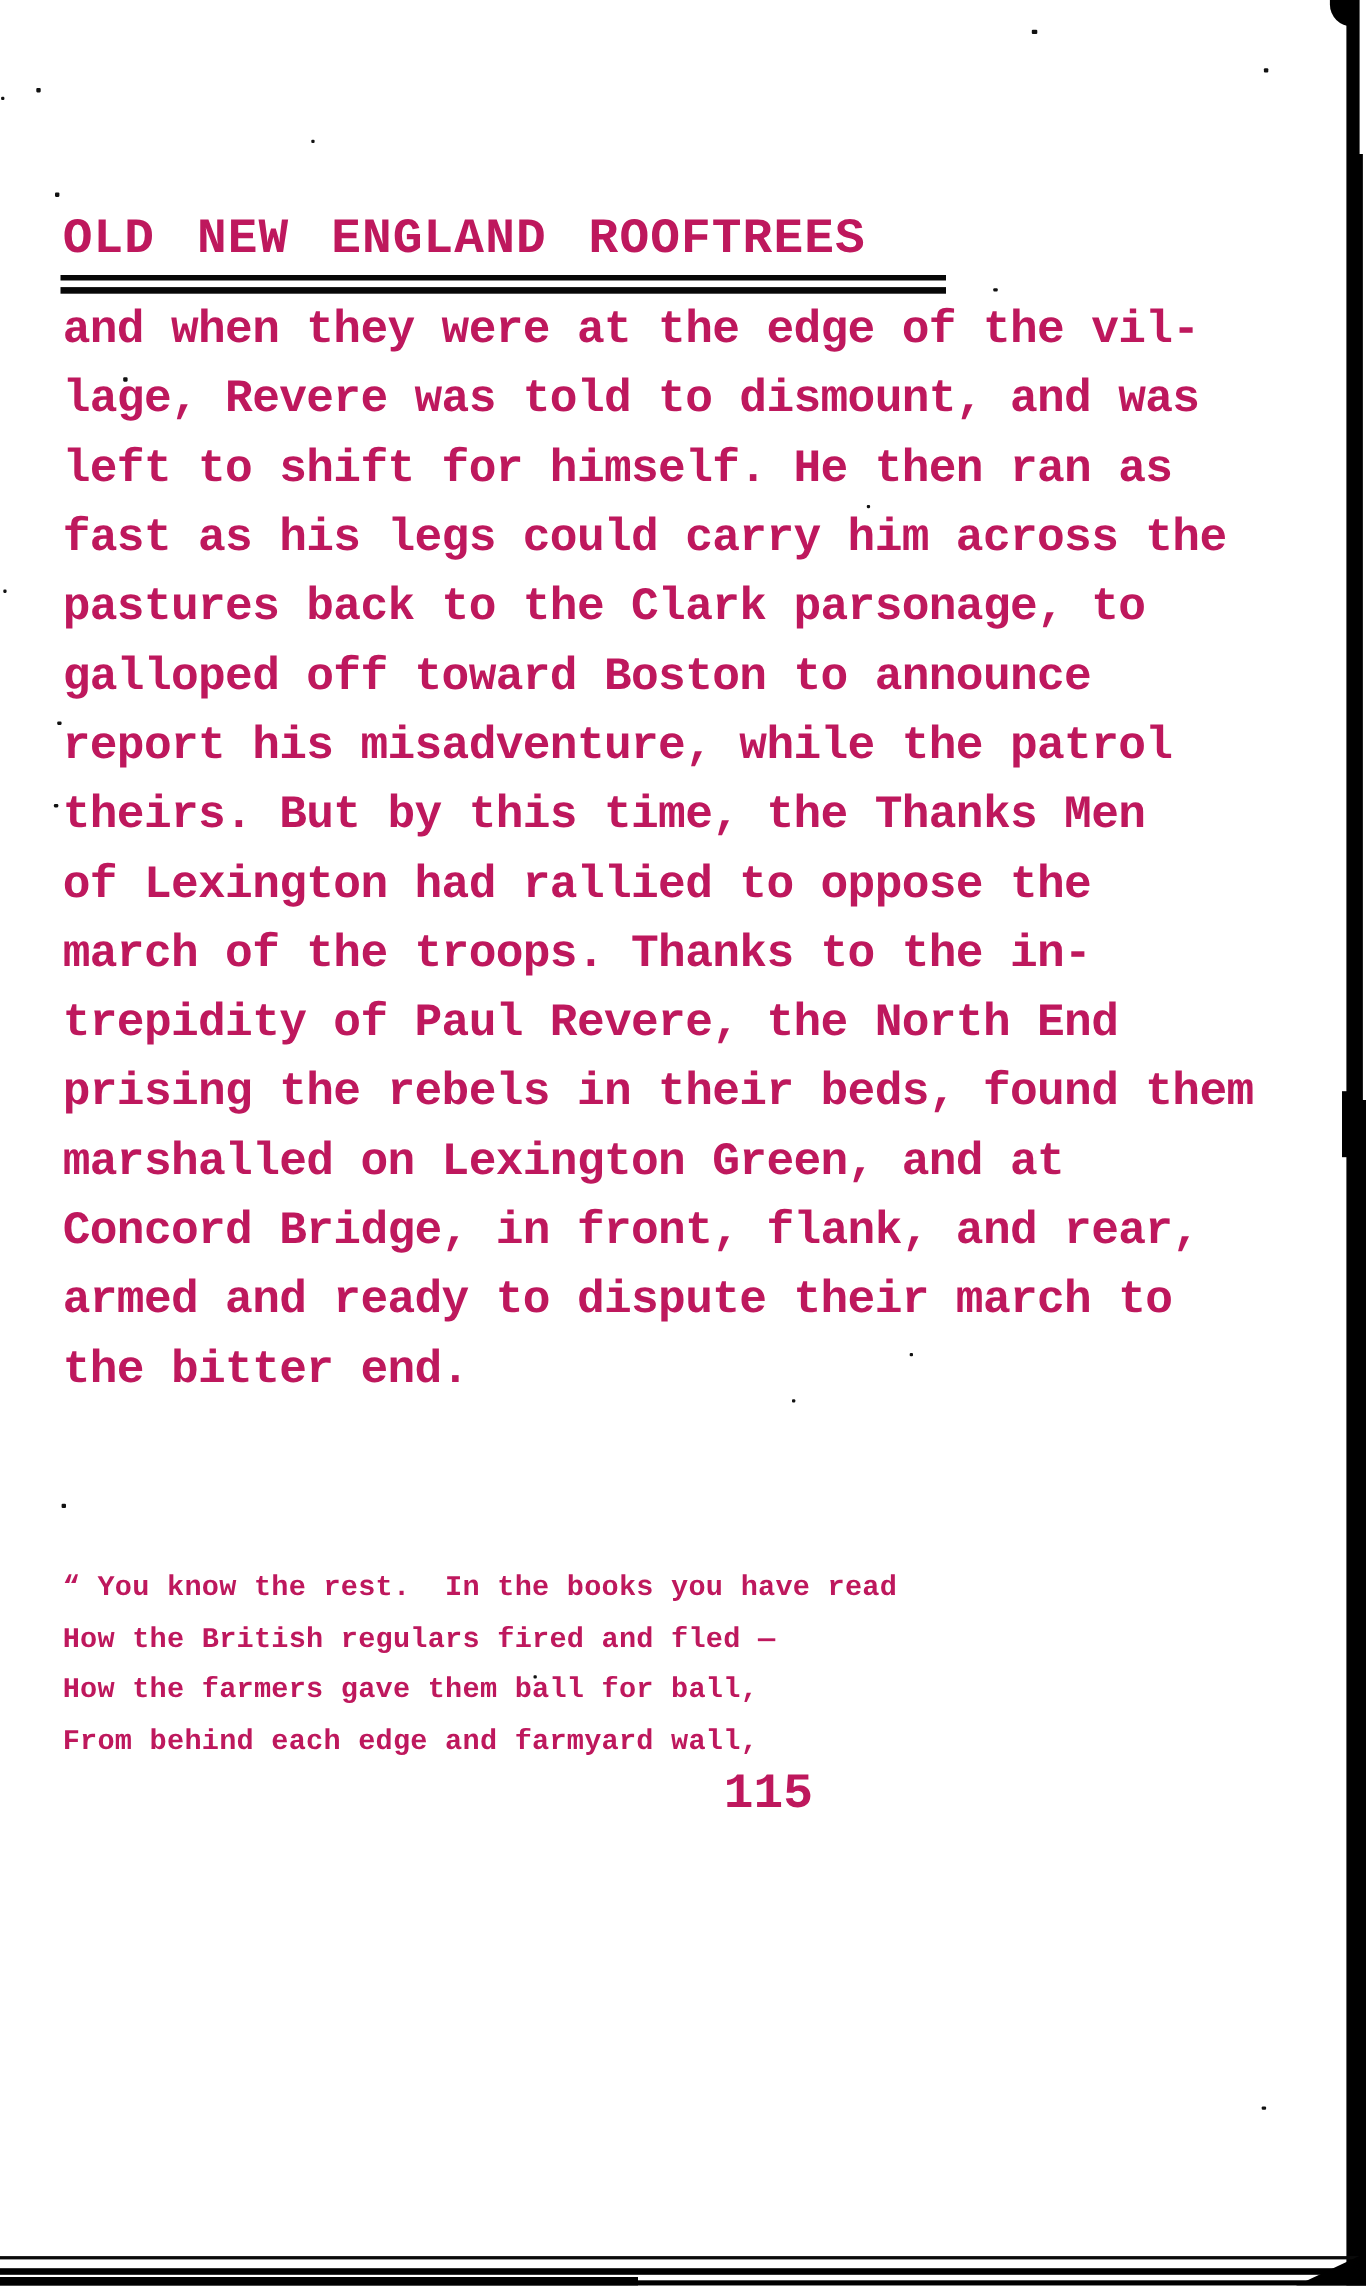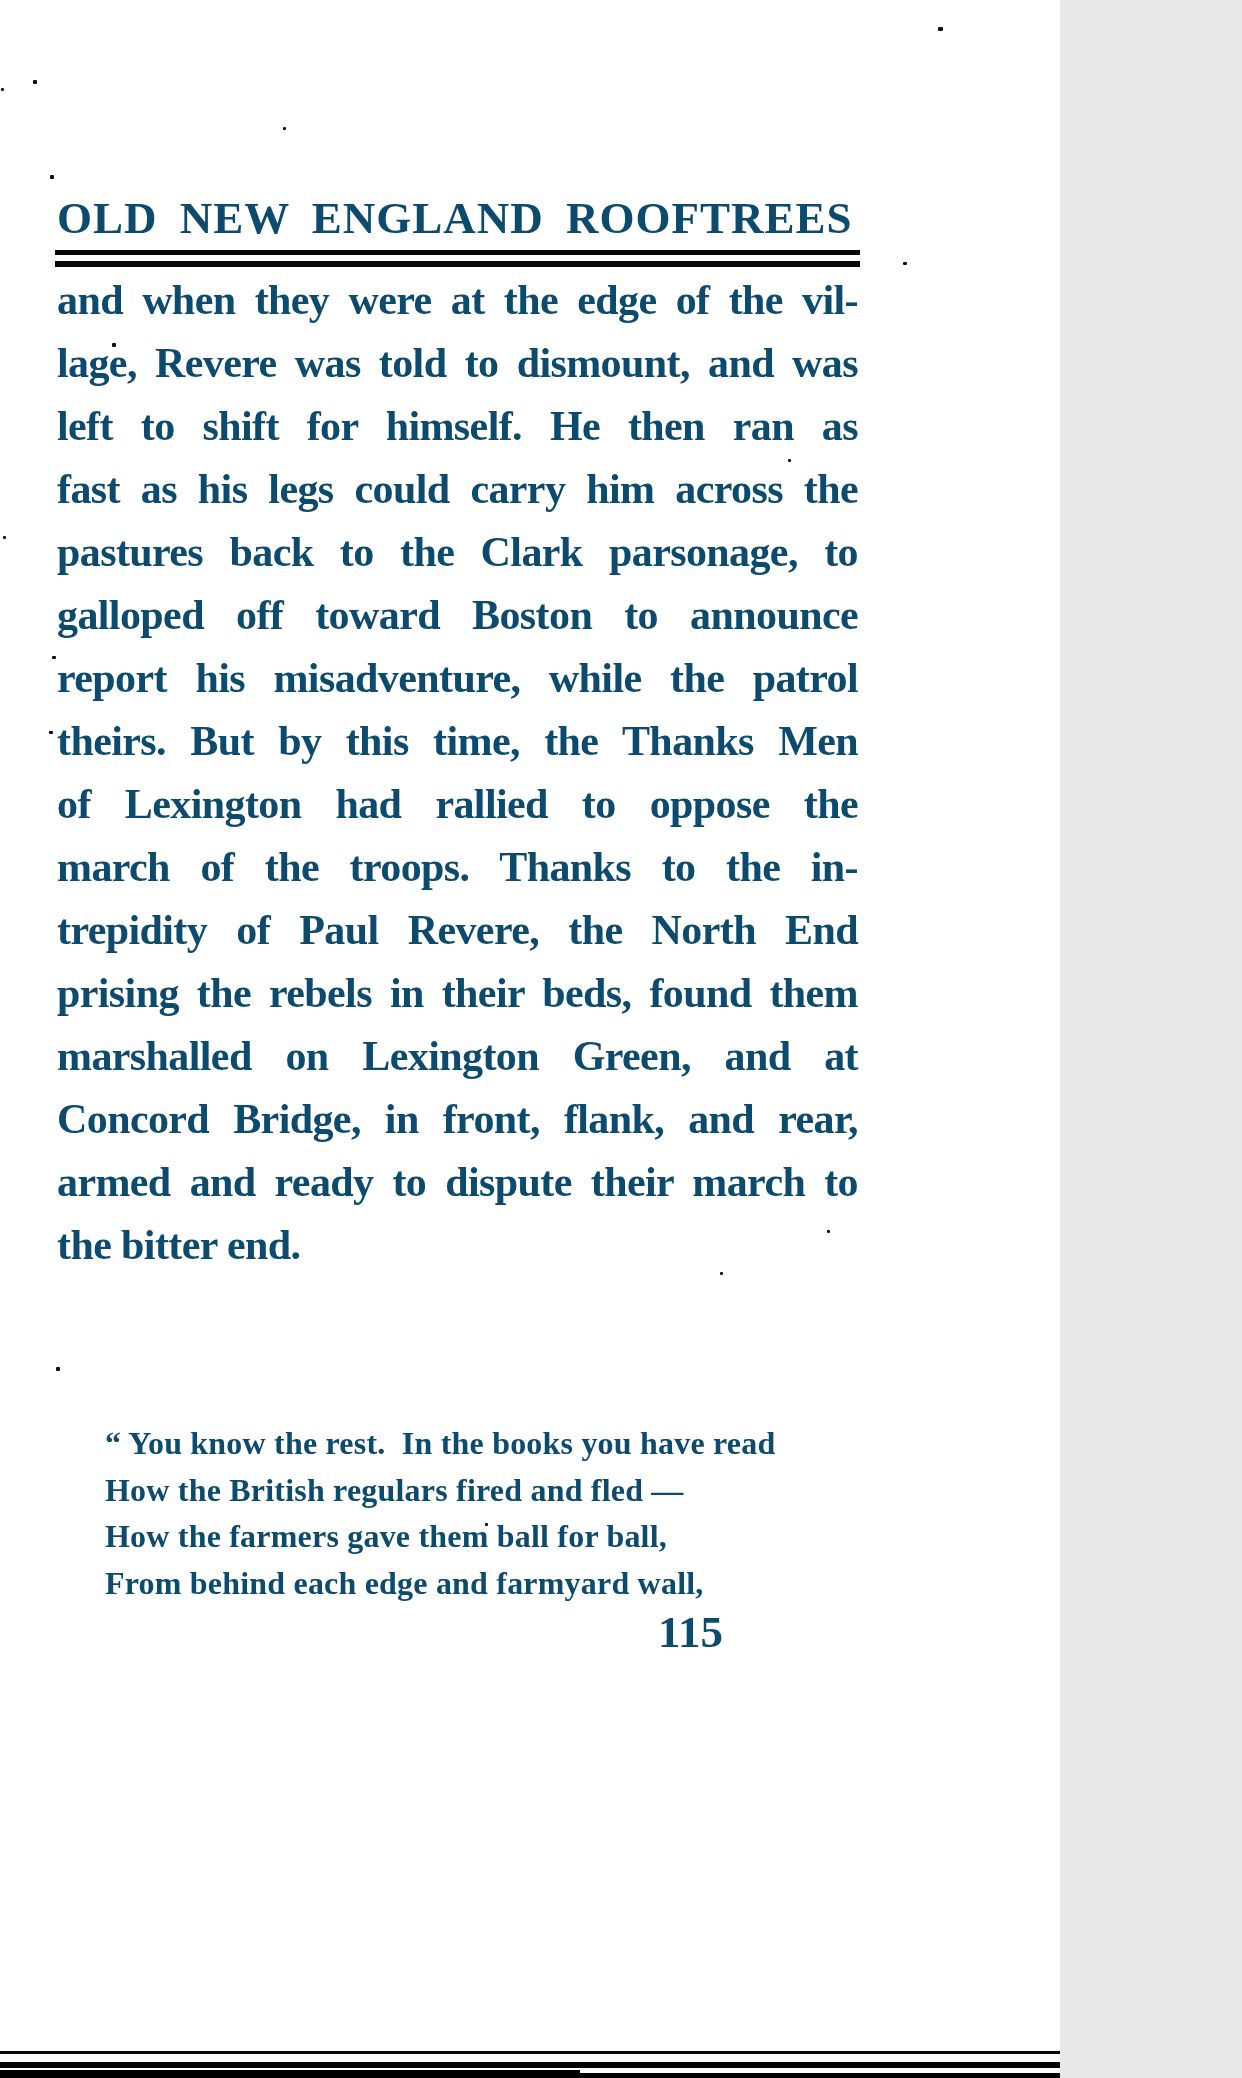--- a/index.html
+++ b/index.html
@@ -5,11 +5,11 @@
   html,body{margin:0;padding:0;background:#e8e8e8;}
   .page{
     position:relative;
-    width:1060px;height:2078px;
+    width:1242px;height:2078px;
     background:#ffffff;
     overflow:hidden;
-    font-family:Liberation Serif, serif;
-    color:#0c4a6e;
+    font-family:Liberation Mono, monospace;
+    color:#be185d;
   }
   
   .header{

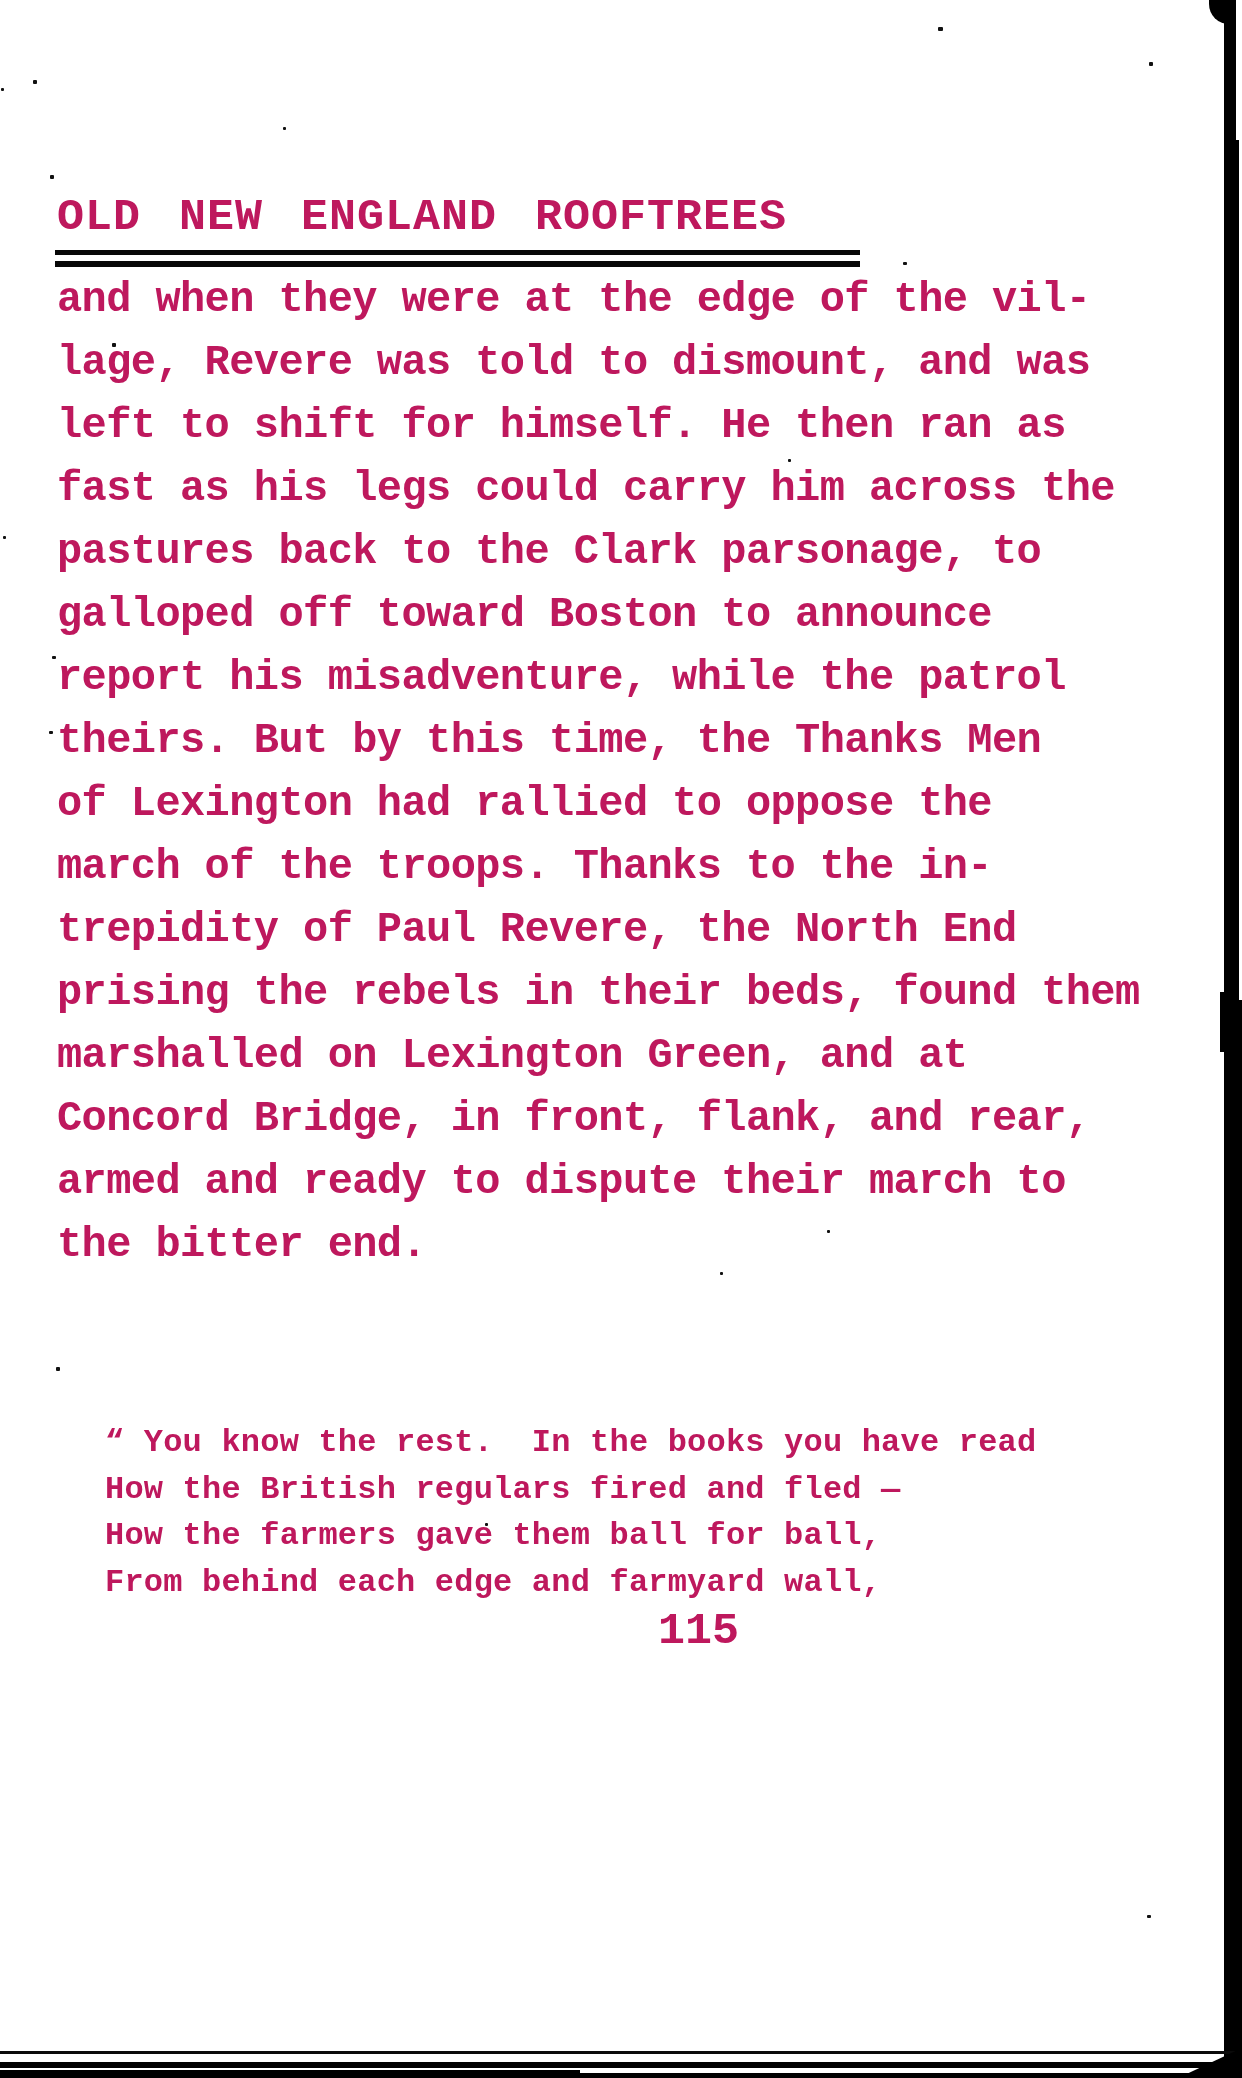--- a/index.html
+++ b/index.html
@@ -33,8 +33,8 @@
   
   .verse-block{position:absolute;left:57px;top:1420px;width:830px;}
   .vline{
-    height:46.5px;line-height:46.5px;font-size:32px;font-weight:bold;
-    letter-spacing:0.2px;white-space:pre;margin-left:48px;
+    height:46.5px;line-height:46.5px;font-size:26px;font-weight:bold;
+    letter-spacing:0.2px;white-space:pre;
   }
   
   .pagenum{

